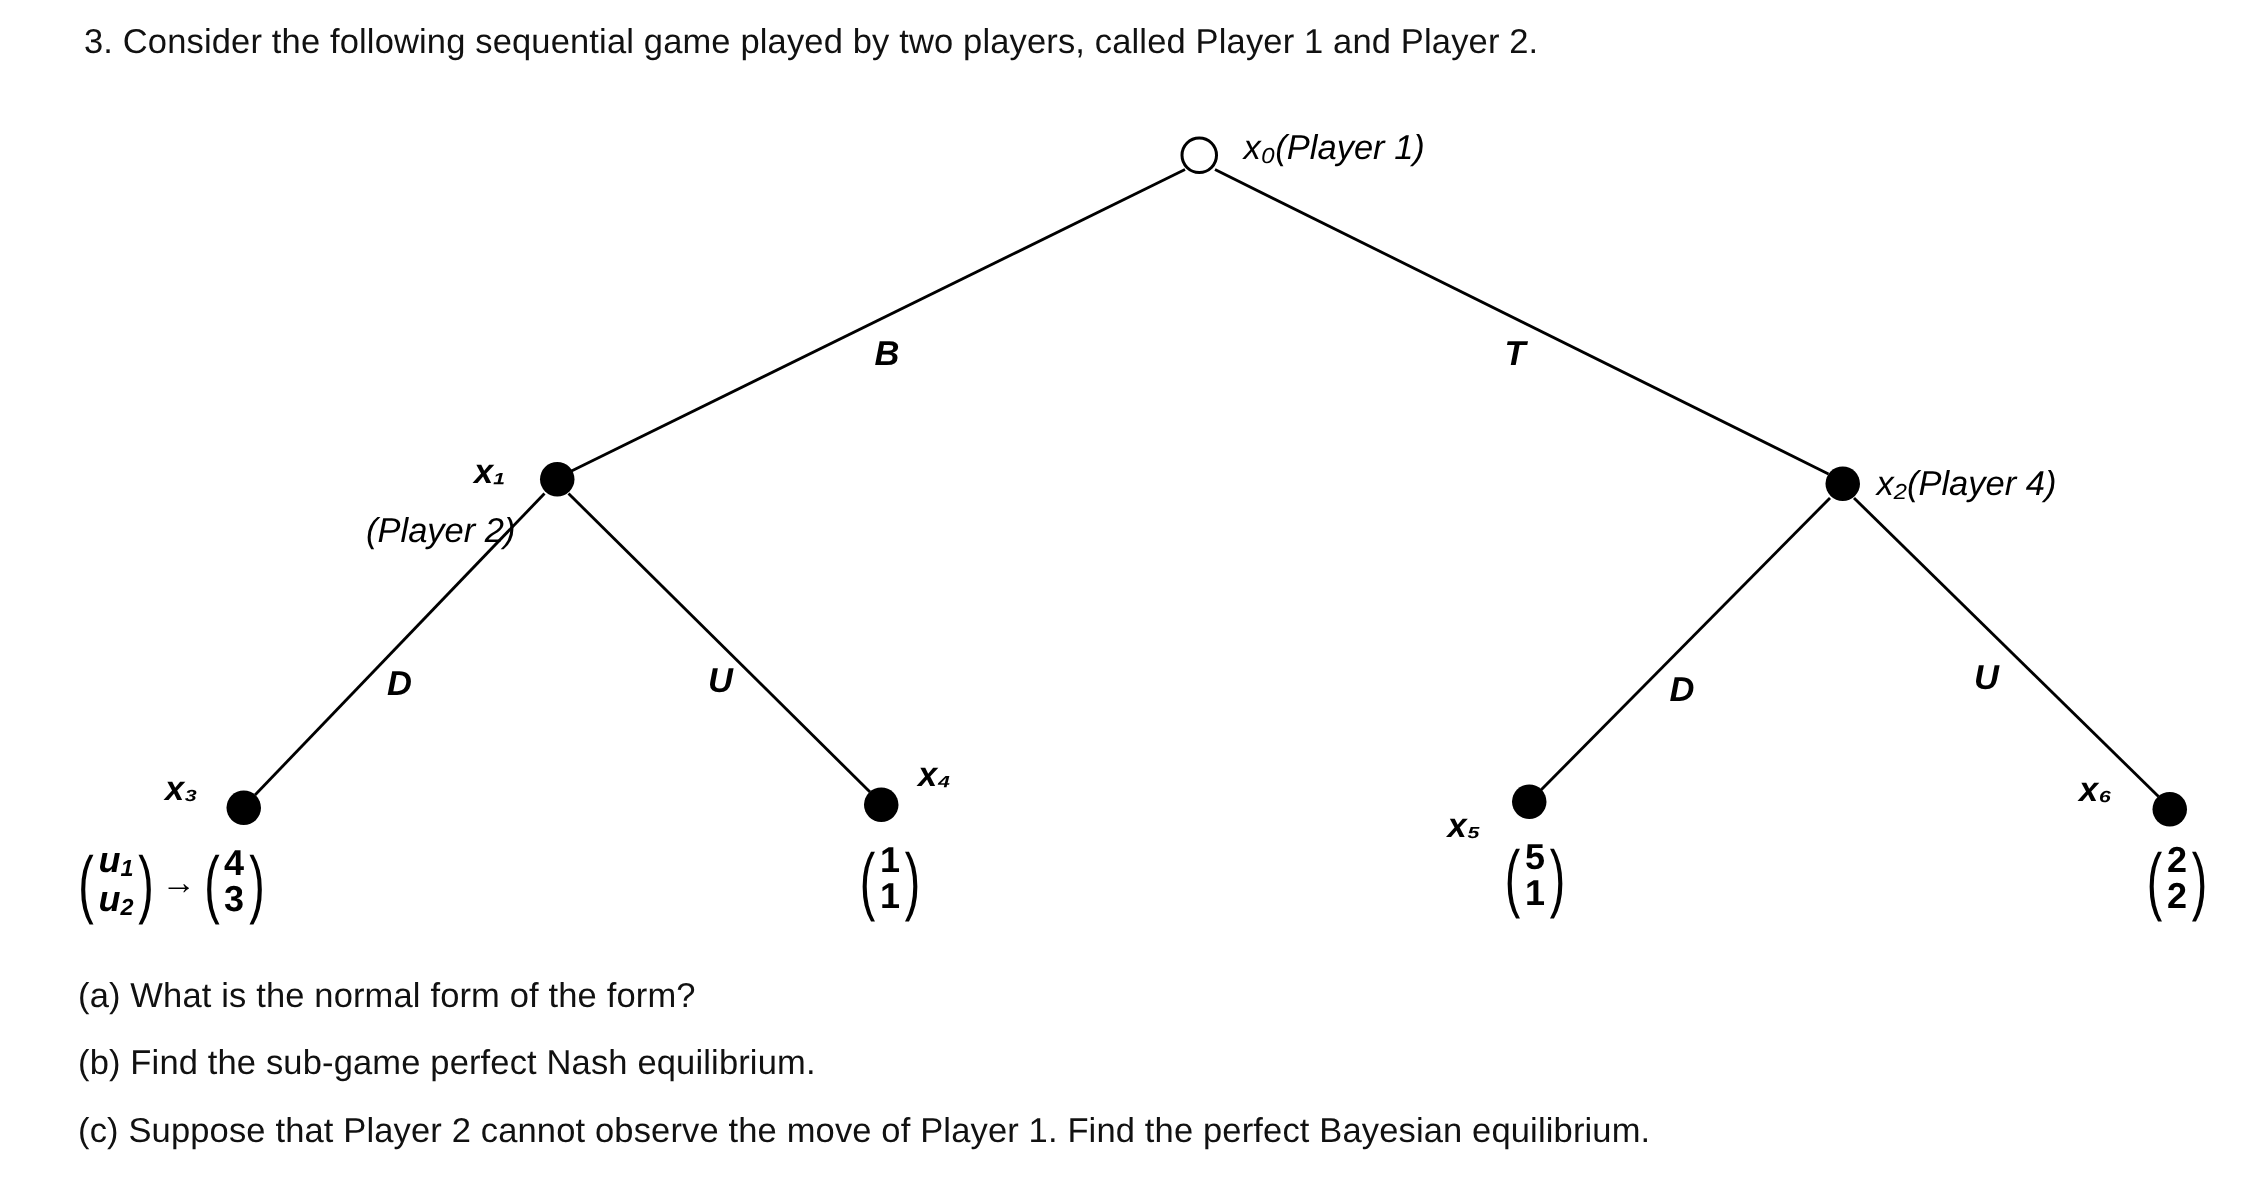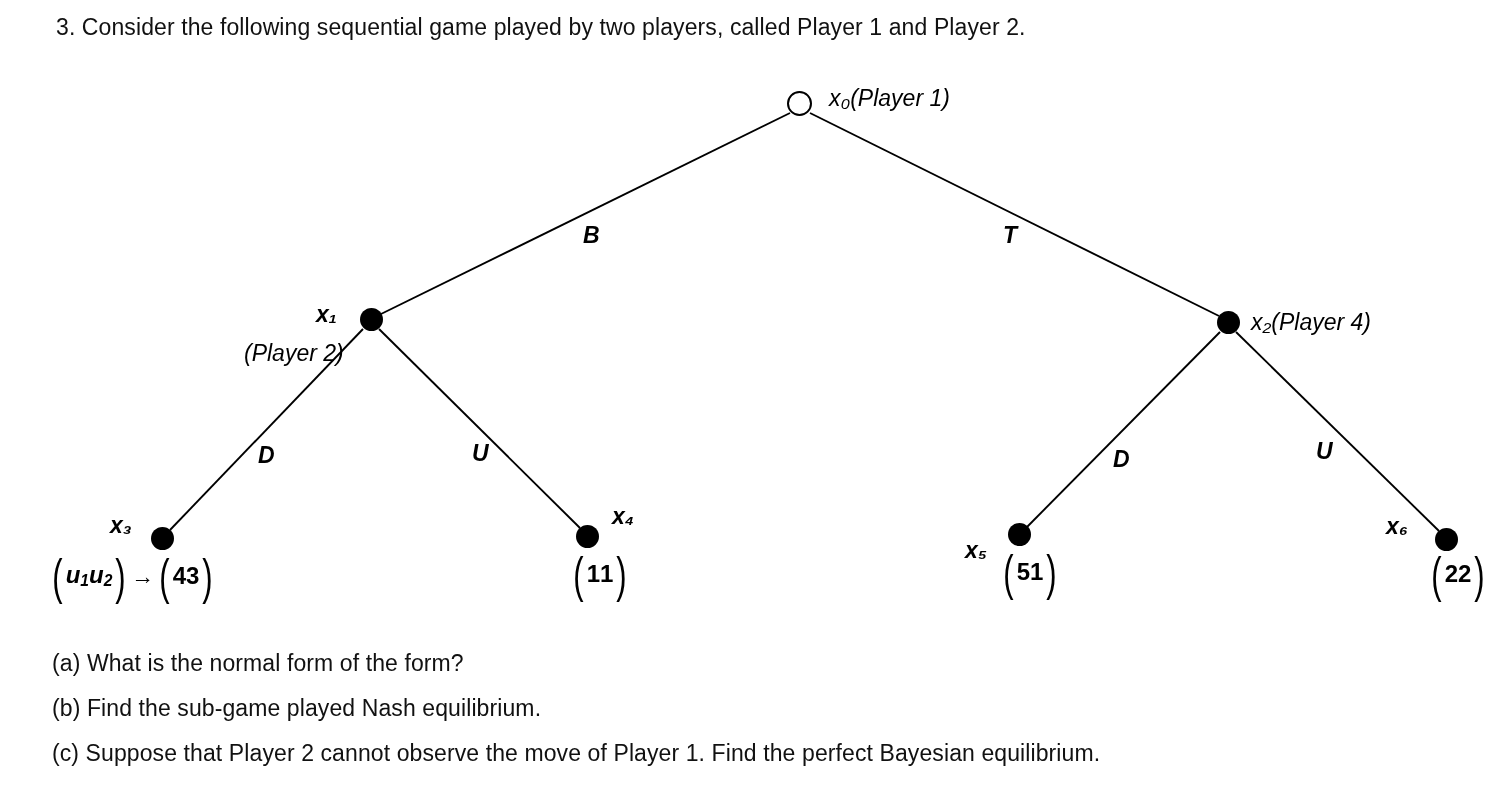--- a/index.html
+++ b/index.html
@@ -95,6 +95,7 @@
   }
   .vec {
     display: inline-flex;
+    flex-direction: column;
     align-items: center;
     line-height: 1.0;
     font-size: 24px;

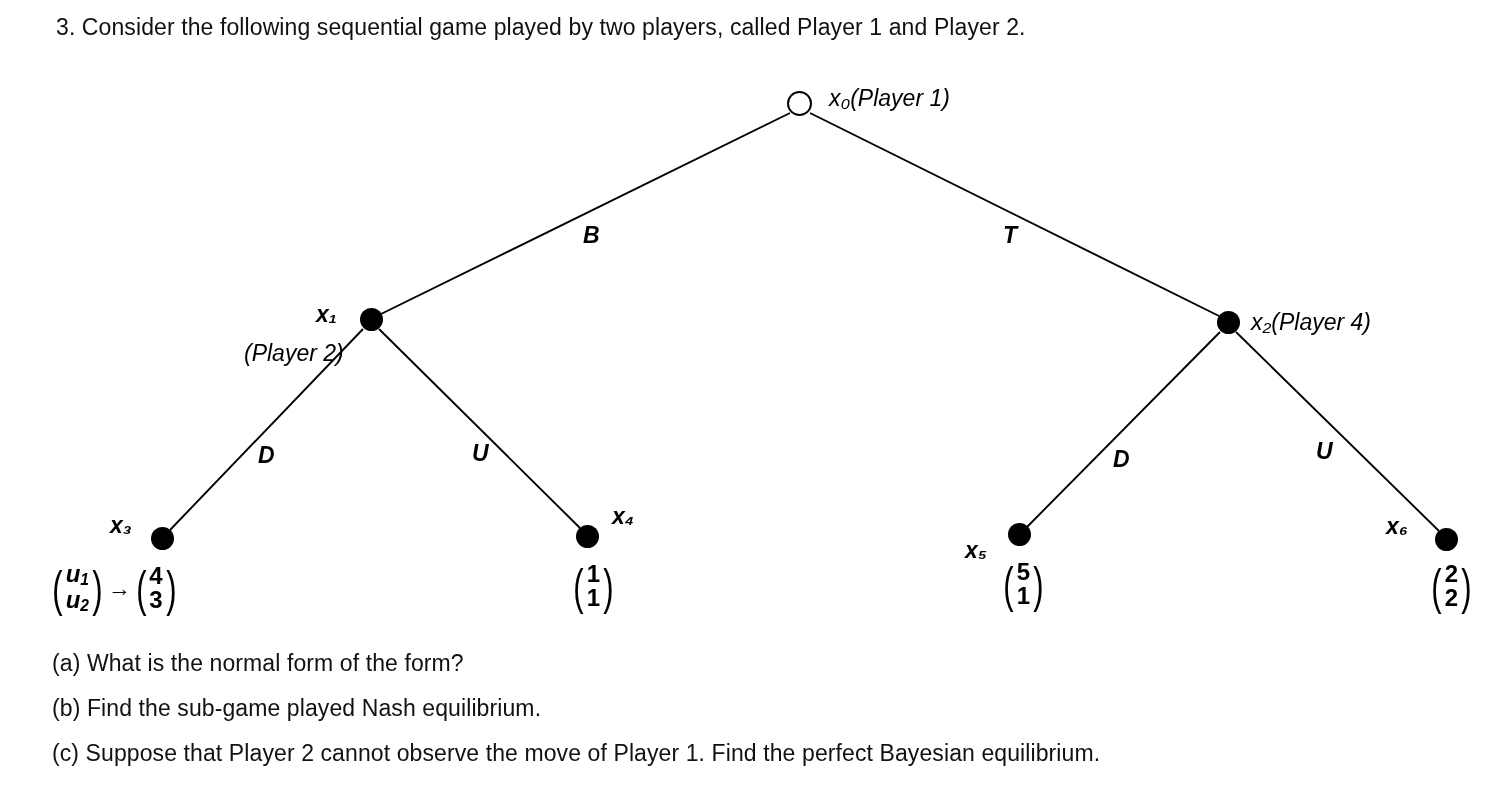--- a/index.html
+++ b/index.html
@@ -202,7 +202,7 @@
 </div>
 
 <div class="prose" id="question-a">(a) What is the normal form of the form?</div>
-<div class="prose" id="question-b">(b) Find the sub-game played Nash equilibrium.</div>
+<div class="prose" id="question-b">(b) Find the sub-game perfect Nash equilibrium.</div>
 <div class="prose" id="question-c">(c) Suppose that Player 2 cannot observe the move of Player 1. Find the perfect Bayesian equilibrium.</div>
 
 </body></html>

